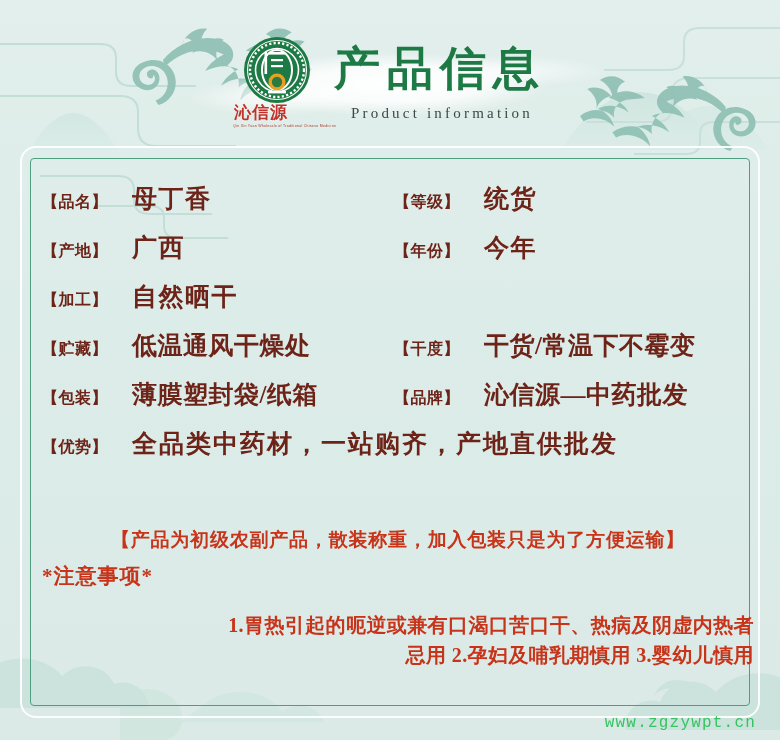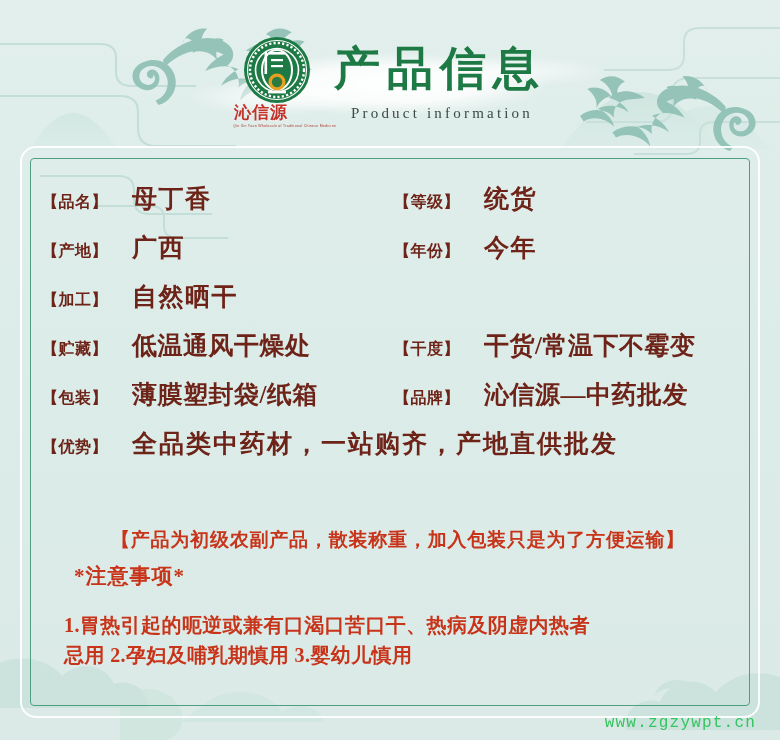--- a/index.html
+++ b/index.html
@@ -175,7 +175,6 @@
     font-size:21px;
     letter-spacing:1px;
     margin-bottom:20px;
-    margin-left:32px;
   }
   .caution-body {
     font-size:20px;

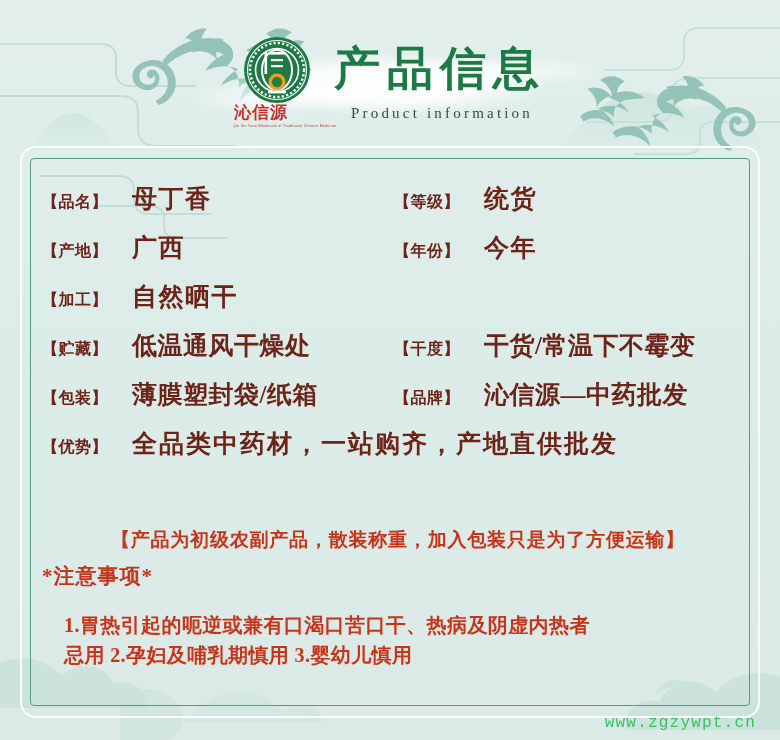--- a/index.html
+++ b/index.html
@@ -181,6 +181,7 @@
     line-height:30px;
     letter-spacing:.4px;
     padding-left:22px;
+    text-align:right;
   }
 
   

